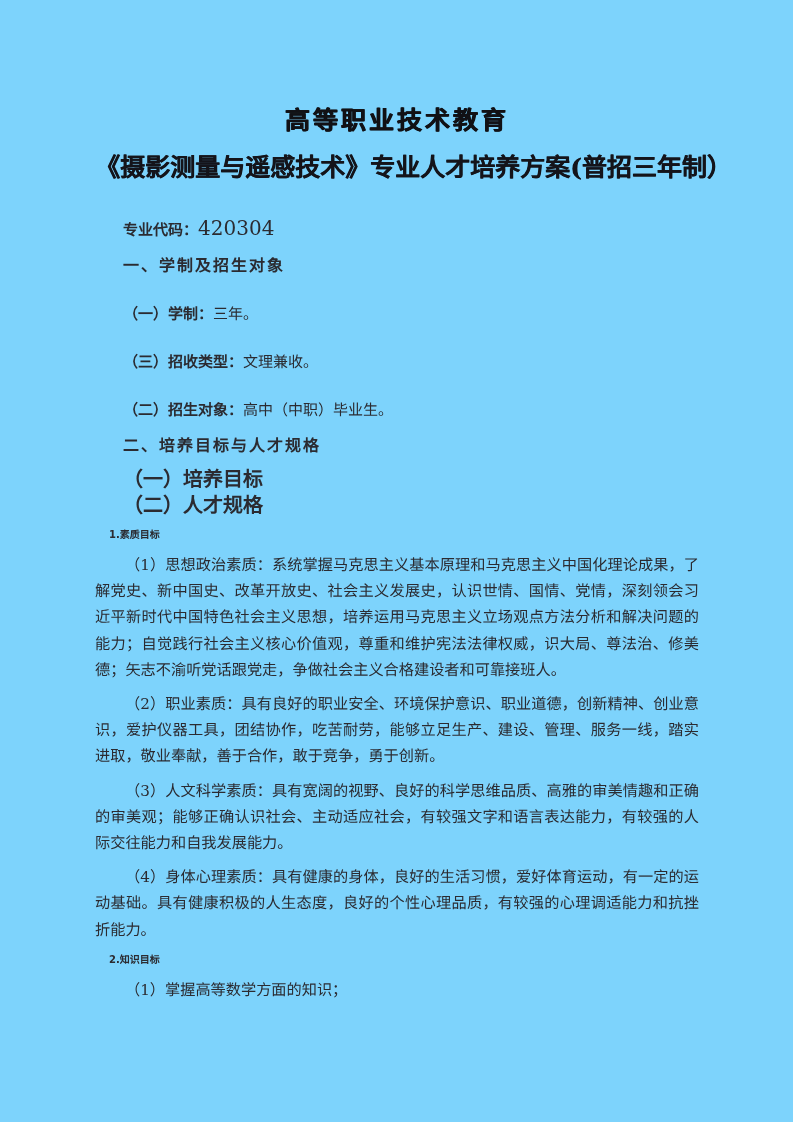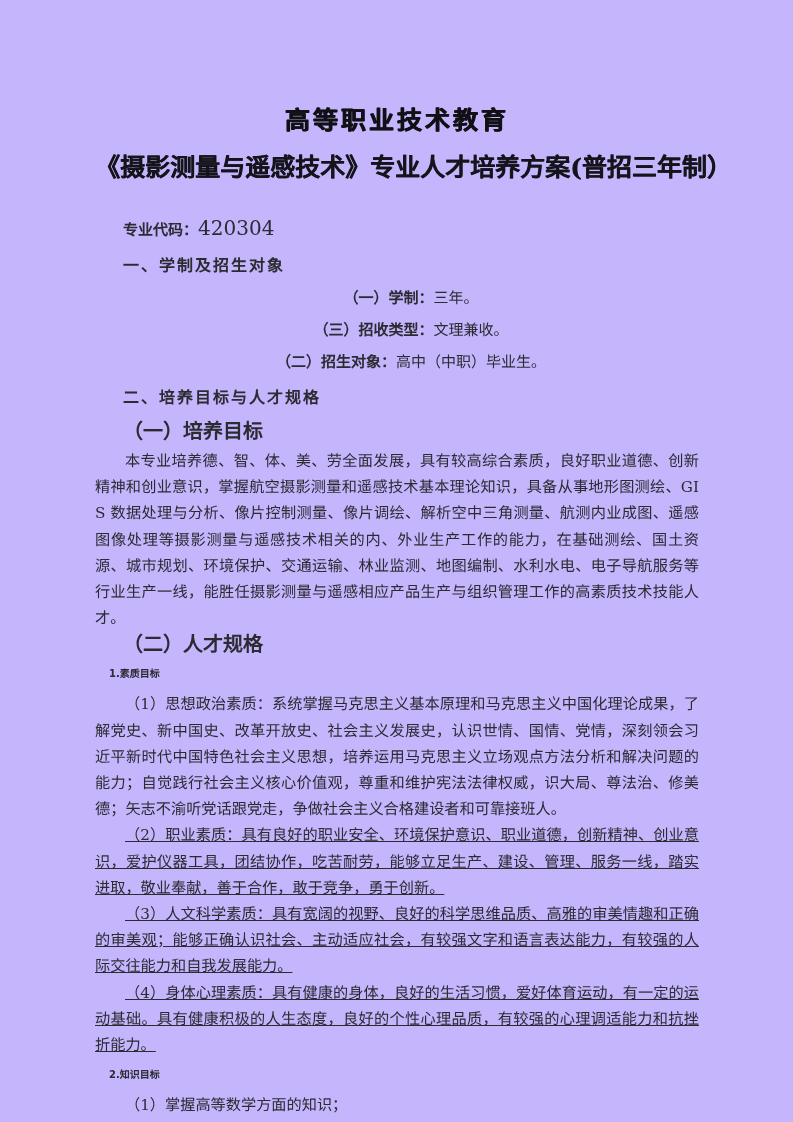--- a/index.html
+++ b/index.html
@@ -14,7 +14,7 @@
     width: 793px;
     height: 1122px;
     margin: 0 auto;
-    background: #c4b5fd;
+    background: #7dd3fc;
     overflow: hidden;
     font-family: "DejaVu Serif", "Liberation Serif", serif;
     color: #2b2b31;

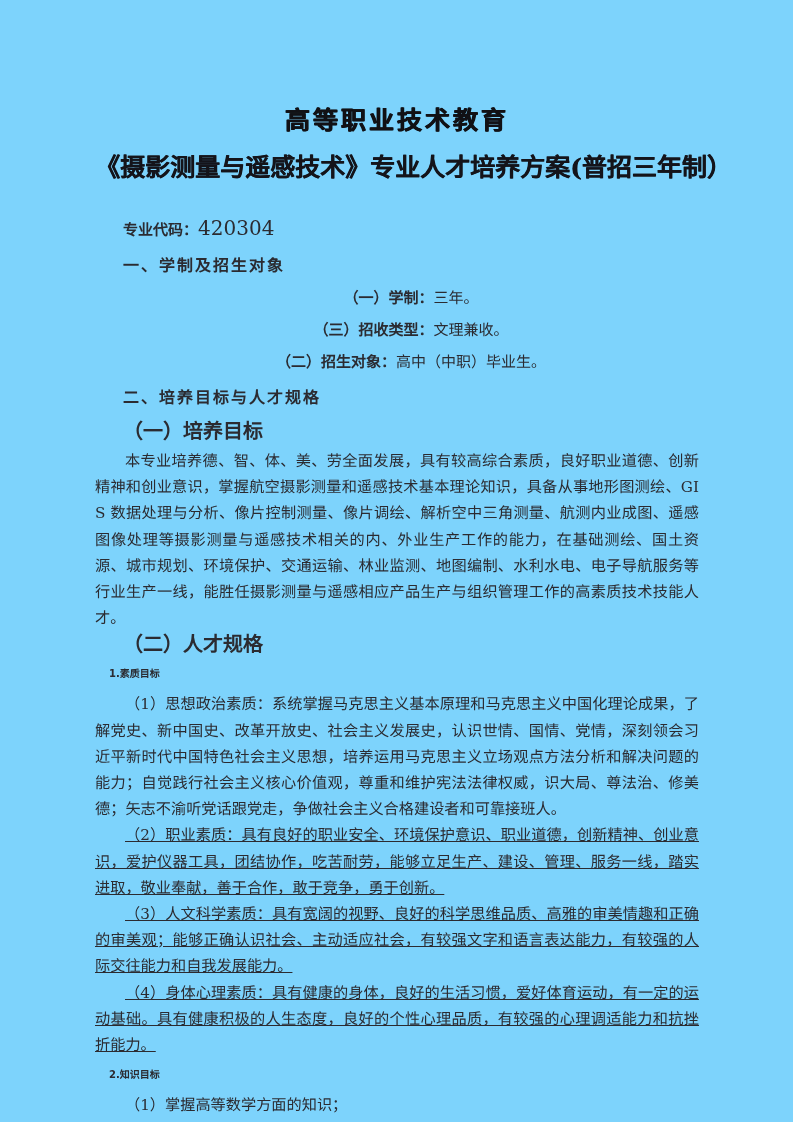--- a/index.html
+++ b/index.html
@@ -104,9 +104,8 @@
   .kv {
     font-size: 15px;
     line-height: 26px;
-    margin-top: 6px;
+    margin-top: 22px;
     text-indent: 28px;
-    text-align: center;
   }
   .kv .lbl {
     font-family: "DejaVu Sans", "Liberation Sans", sans-serif;

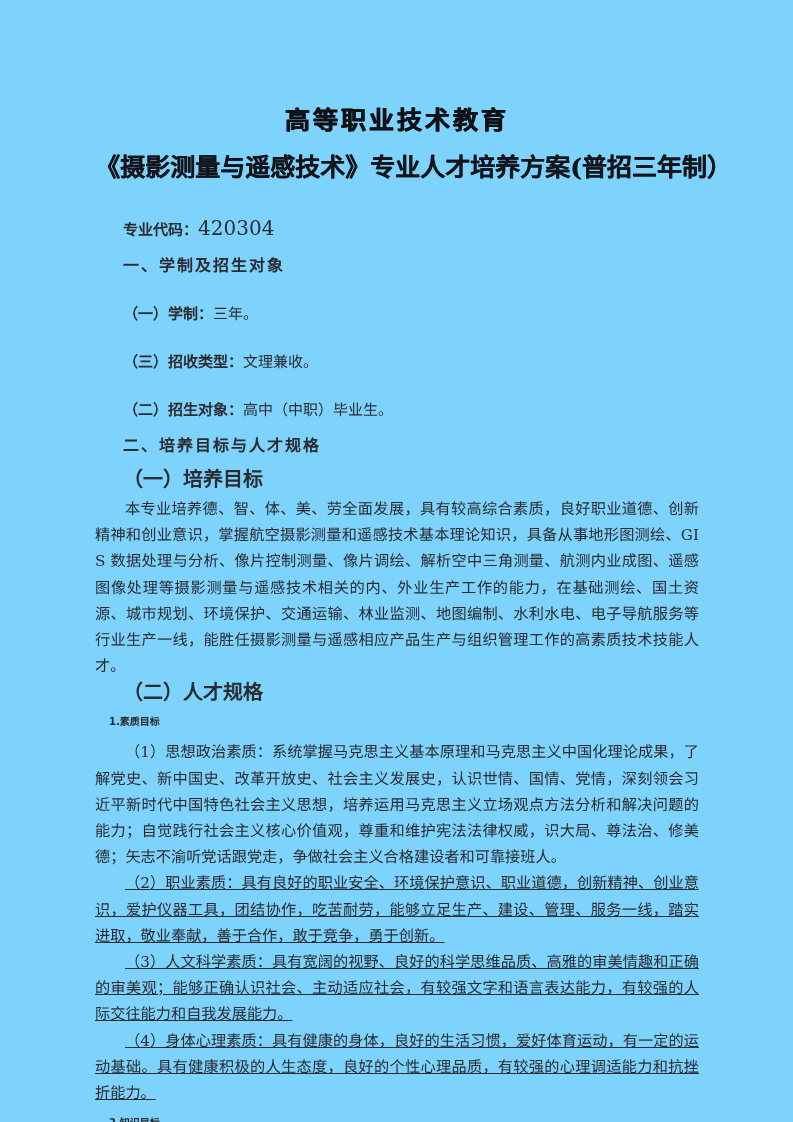--- a/index.html
+++ b/index.html
@@ -156,7 +156,6 @@
 
     <div class="h2">（一）培养目标</div>
 
-    <div class="para">本专业培养德、智、体、美、劳全面发展，具有较高综合素质，良好职业道德、创新精神和创业意识，掌握航空摄影测量和遥感技术基本理论知识，具备从事地形图测绘、GIS 数据处理与分析、像片控制测量、像片调绘、解析空中三角测量、航测内业成图、遥感图像处理等摄影测量与遥感技术相关的内、外业生产工作的能力，在基础测绘、国土资源、城市规划、环境保护、交通运输、林业监测、地图编制、水利水电、电子导航服务等行业生产一线，能胜任摄影测量与遥感相应产品生产与组织管理工作的高素质技术技能人才。</div>
 
     <div class="h2 tight">（二）人才规格</div>
 

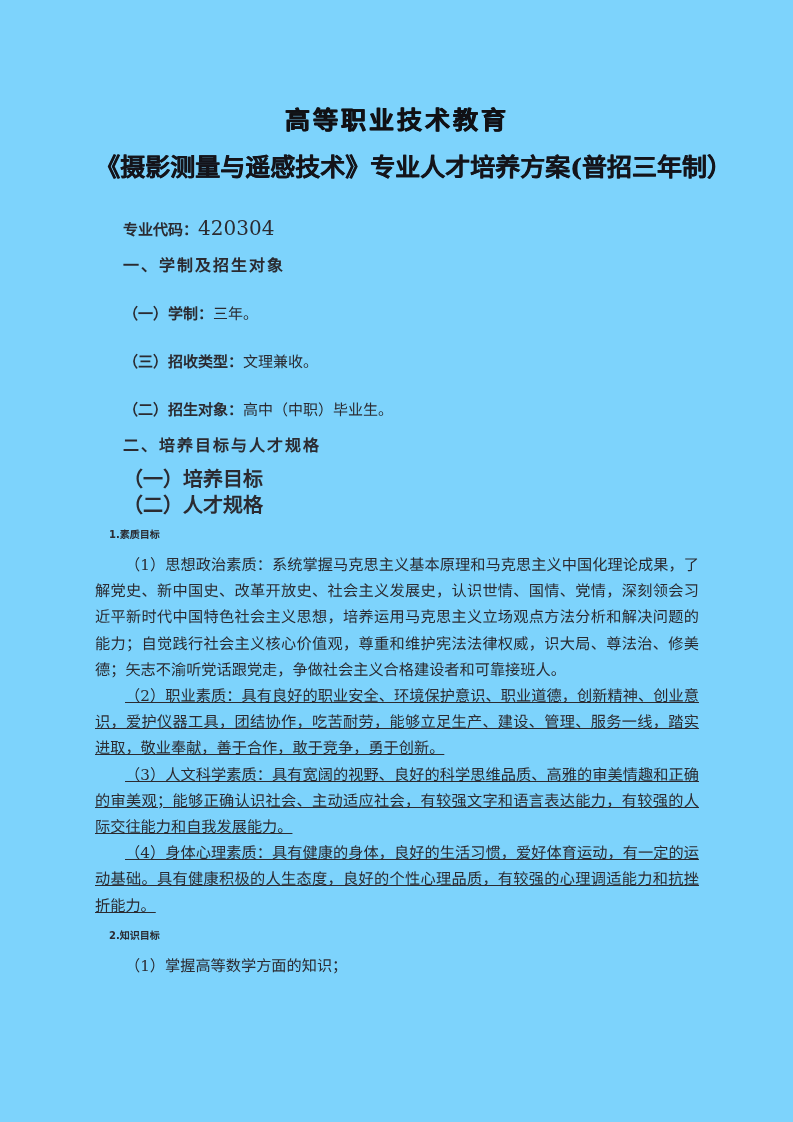--- a/index.html
+++ b/index.html
@@ -122,7 +122,7 @@
     word-break: break-all;
   }
 
-  .para.nogap { margin-top: 0; text-decoration: underline; }
+  .para.nogap { margin-top: 8px; }
 </style>
 </head>
 <body>

